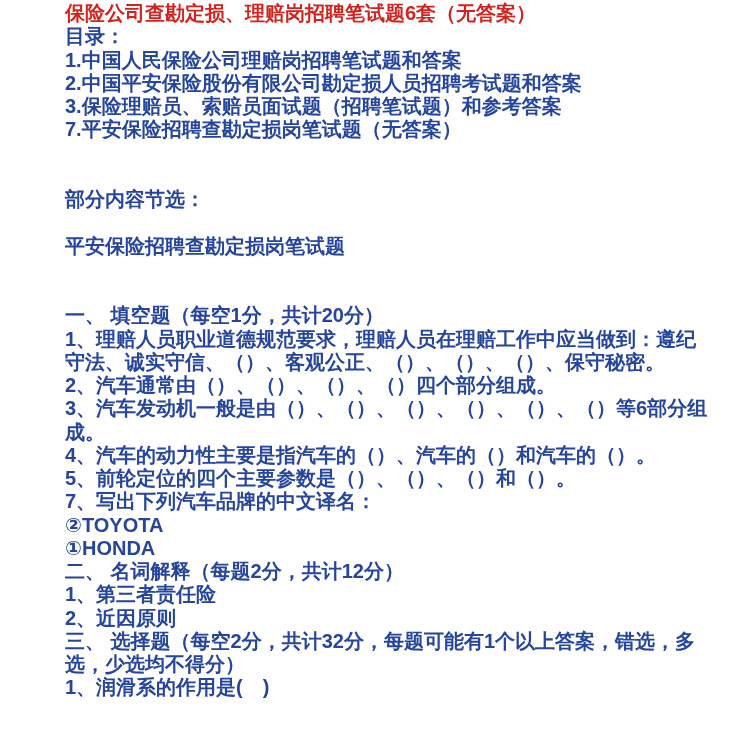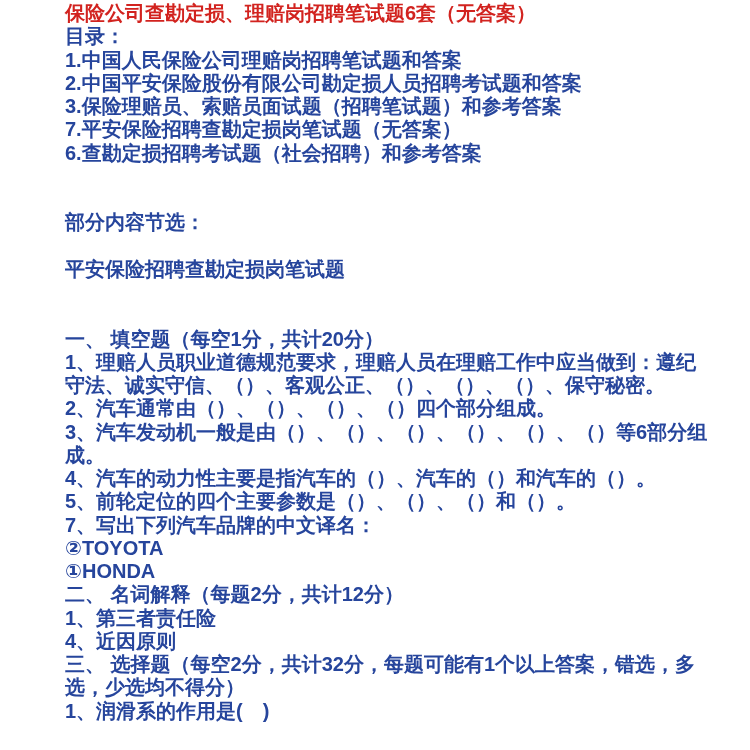--- a/index.html
+++ b/index.html
@@ -45,7 +45,6 @@
       <div class="line">2.中国平安保险股份有限公司勘定损人员招聘考试题和答案</div>
       <div class="line">3.保险理赔员、索赔员面试题（招聘笔试题）和参考答案</div>
       <div class="line">7.平安保险招聘查勘定损岗笔试题（无答案）</div>
-      <div class="line">6.查勘定损招聘考试题（社会招聘）和参考答案</div>
     </div>
   <div class="line spacer"></div>
   <div class="line spacer"></div>

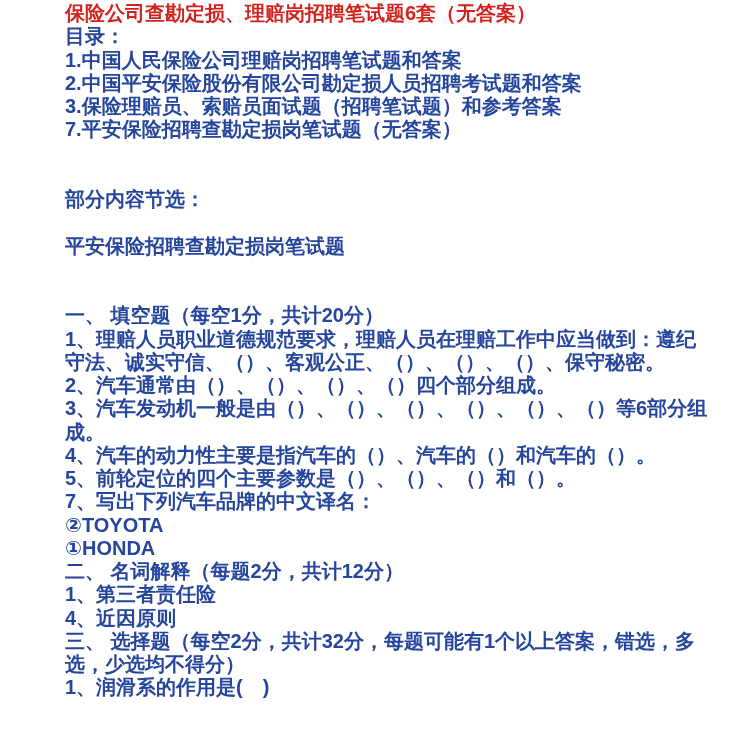--- a/index.html
+++ b/index.html
@@ -67,7 +67,7 @@
       <div class="line">①HONDA</div>
       <div class="line">二、 名词解释（每题2分，共计12分）</div>
       <div class="line">1、第三者责任险</div>
-      <div class="line">4、近因原则</div>
+      <div class="line">2、近因原则</div>
       <div class="line">三、 选择题（每空2分，共计32分，每题可能有1个以上答案，错选，多</div>
       <div class="line">选，少选均不得分）</div>
       <div class="line">1、润滑系的作用是(　)</div>

